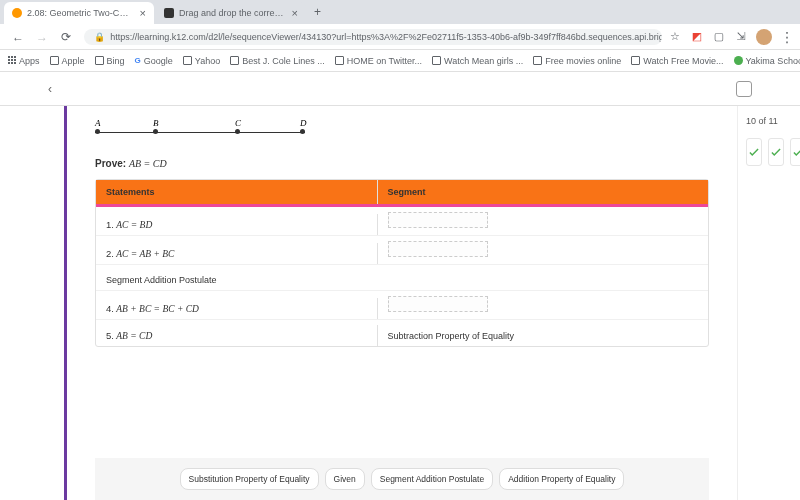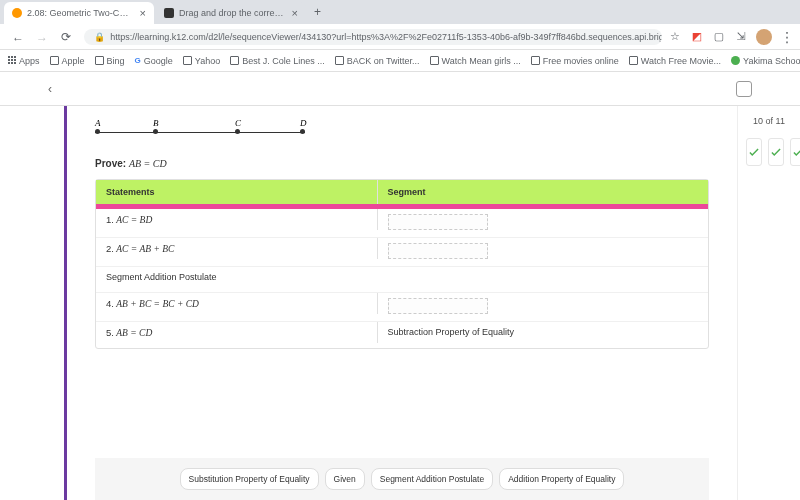--- a/index.html
+++ b/index.html
@@ -156,7 +156,7 @@
       </span>
     <span class="bookmark">
         <span class="bm-icon"></span>
-        <span>BACK on Twitter...</span>
+        <span>HOME on Twitter...</span>
       </span>
     <span class="bookmark">
         <span class="bm-icon"></span>

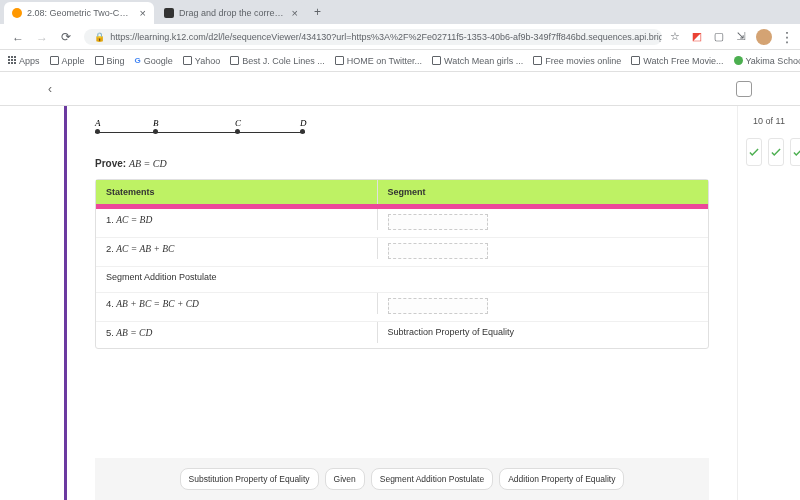--- a/index.html
+++ b/index.html
@@ -72,7 +72,7 @@
 .answer-chip { background: #fff; border: 1px solid #ddd; padding: 5px 8px; font-size: 8.5px; color: #333; border-radius: 8px; }
 
 .right-rail { position: absolute; top: 34px; right: 0; width: 62px; bottom: 0; padding: 10px 8px; }
-.progress-text { font-size: 9px; color: #555; text-align: center; margin-bottom: 12px; }
+.progress-text { font-size: 9px; color: #555; text-align: left; margin-bottom: 12px; }
 .check-list { display: flex; flex-direction: row; gap: 6px; }
 .check-item { width: 38px; height: 28px; border: 1px solid #e5e5e5; border-radius: 3px; display: flex; align-items: center; justify-content: center; margin-left: auto; }
 .check-svg { width: 14px; height: 14px; }

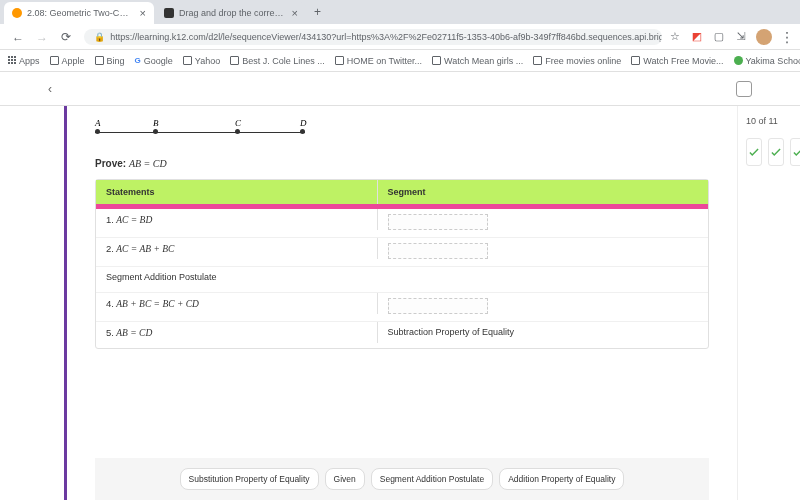--- a/index.html
+++ b/index.html
@@ -58,7 +58,7 @@
 .prove-label { font-size: 10px; color: #333; margin-bottom: 10px; }
 
 .proof-table { border: 1px solid #e0e0e0; border-radius: 3px; }
-.proof-header { display: flex; background: #bef264; border-bottom: 5px solid #ec4899; justify-content: flex-end; }
+.proof-header { display: flex; background: #f97316; border-bottom: 3px solid #ec4899; justify-content: flex-end; }
 .ph-cell { padding: 7px 10px; font-size: 9px; font-weight: bold; color: #333; }
 .ph-left { width: 46%; border-right: 1px solid #e0e0e0; }
 .ph-right { width: 54%; }

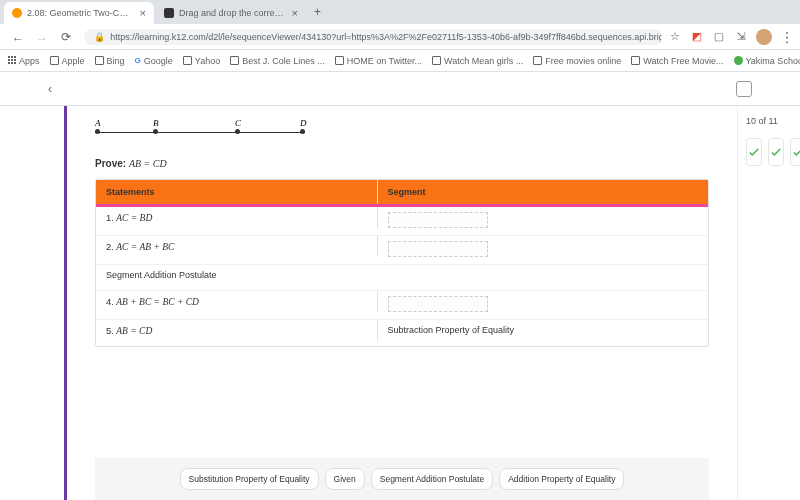--- a/index.html
+++ b/index.html
@@ -62,7 +62,7 @@
 .ph-cell { padding: 7px 10px; font-size: 9px; font-weight: bold; color: #333; }
 .ph-left { width: 46%; border-right: 1px solid #e0e0e0; }
 .ph-right { width: 54%; }
-.proof-row { display: flex; border-bottom: 1px solid #f0f0f0; min-height: 26px; align-items: flex-start; }
+.proof-row { display: flex; border-bottom: 1px solid #f0f0f0; min-height: 26px; align-items: flex-end; }
 .proof-row:last-child { border-bottom: none; }
 .pr-left { width: 46%; padding: 5px 10px; font-size: 9.5px; color: #333; border-right: 1px solid #e0e0e0; font-family: 'Times New Roman', serif; }
 .pr-right { width: 54%; padding: 5px 10px; font-size: 9px; color: #333; }

